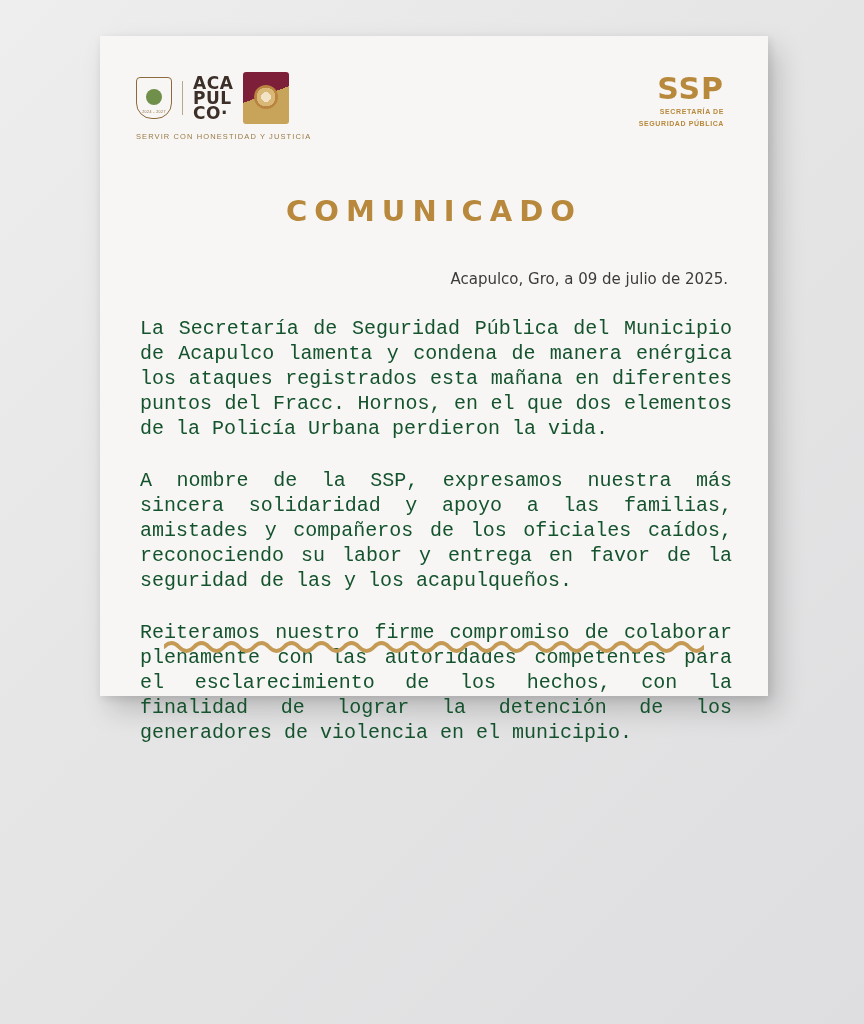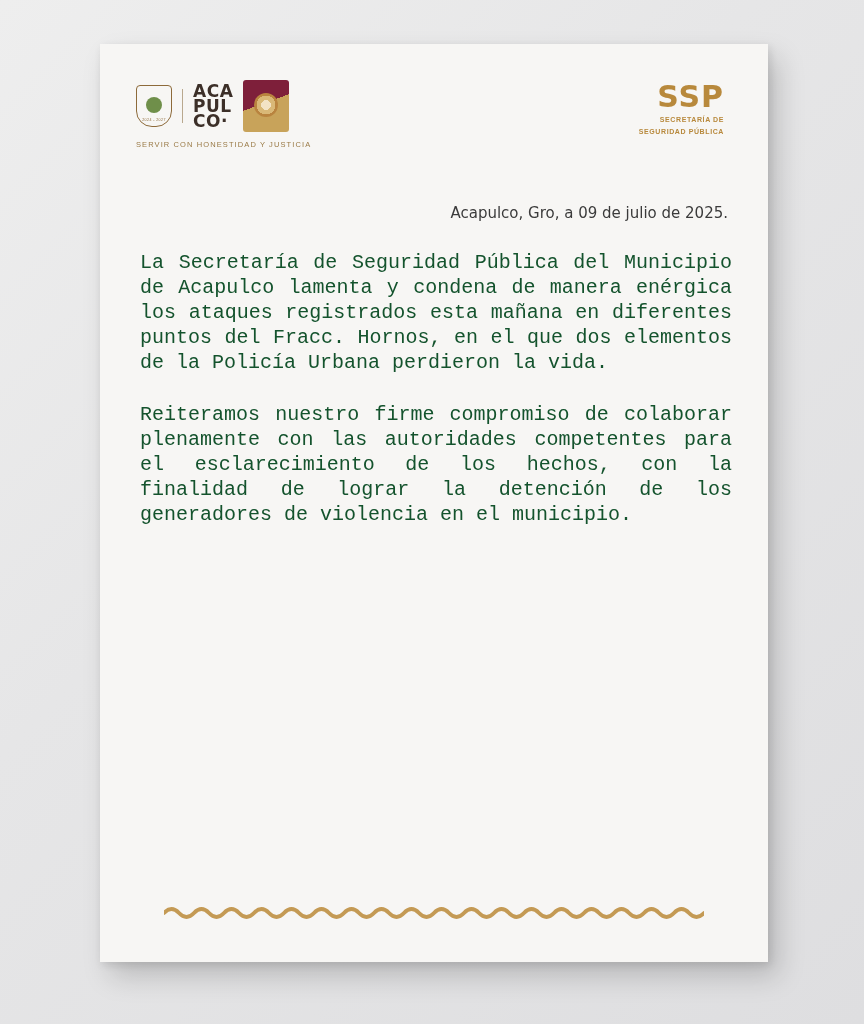--- a/index.html
+++ b/index.html
@@ -24,9 +24,9 @@
   .sheet {
     position: absolute;
     left: 100px;
-    top: 44px;
+    top: 36px;
     width: 668px;
-    height: 918px;
+    height: 660px;
     background: #f7f6f4;
     box-shadow: 10px 14px 26px rgba(0,0,0,0.18), 2px 3px 8px rgba(0,0,0,0.10);
   }

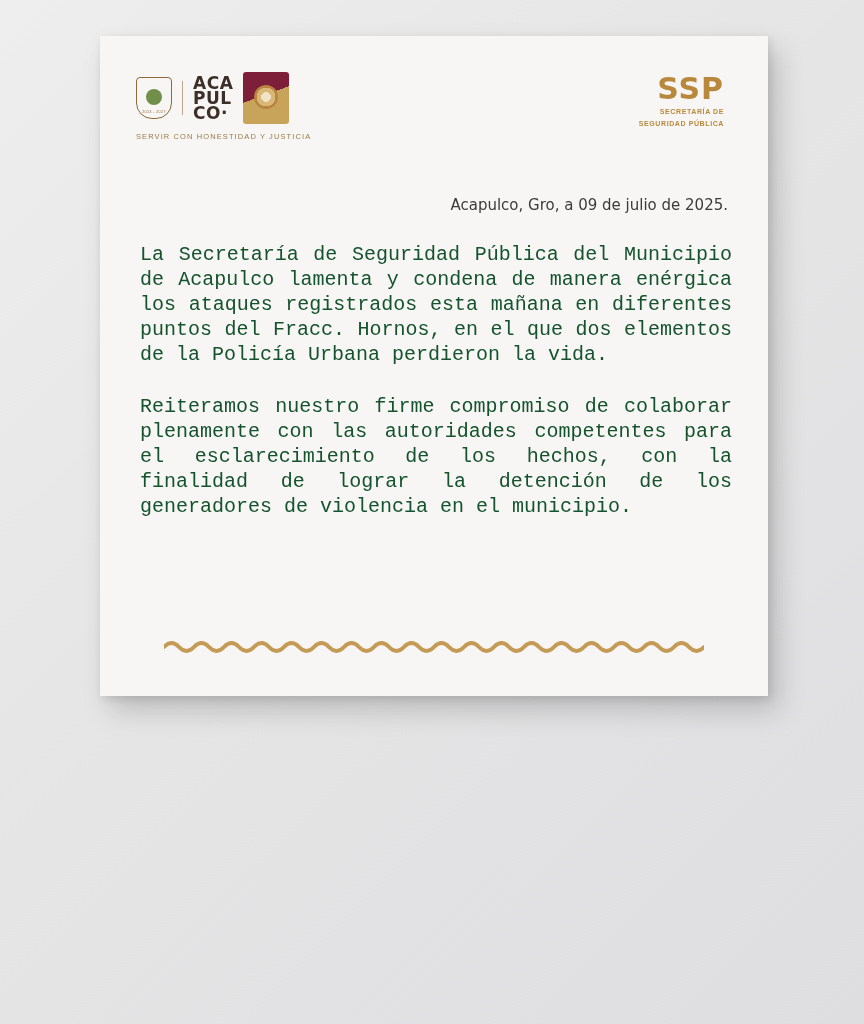--- a/index.html
+++ b/index.html
@@ -207,6 +207,7 @@
     </div>
   </div>
 
+  <div class="doc-title">COMUNICADO</div>
 
   <div class="dateline">Acapulco, Gro, a 09 de julio de 2025.</div>
 

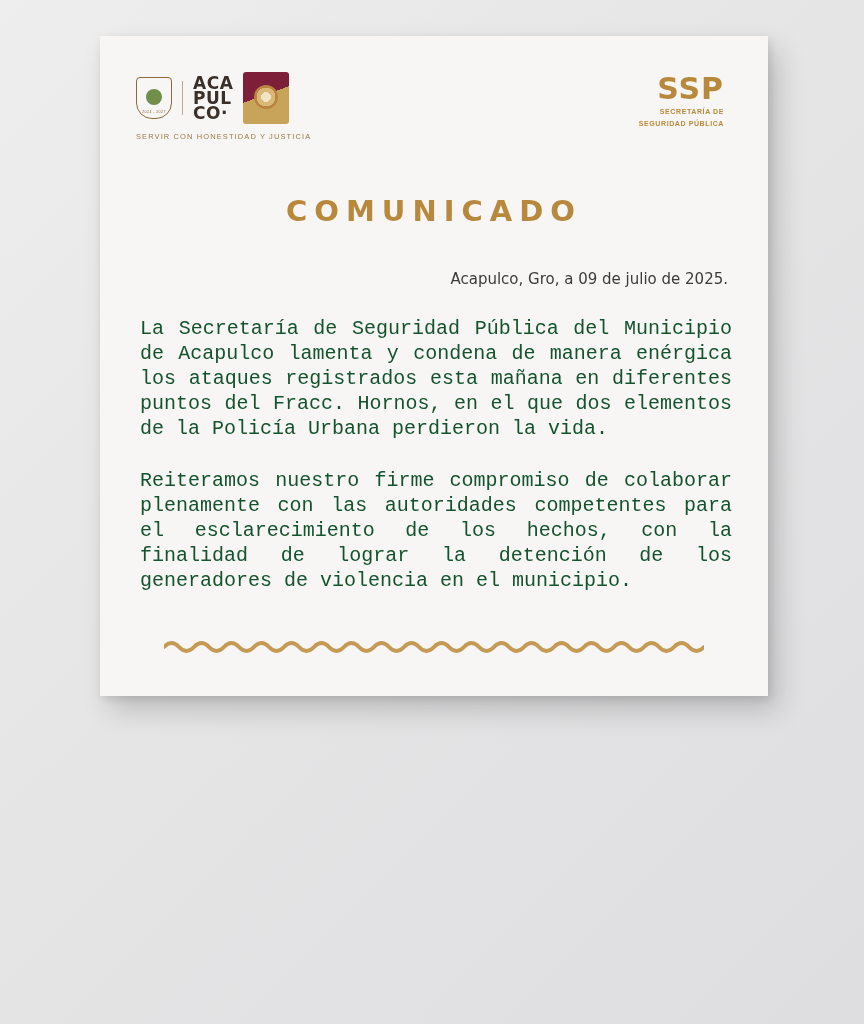--- a/index.html
+++ b/index.html
@@ -213,6 +213,7 @@
 
   <div class="body-text">
     <p>La Secretaría de Seguridad Pública del Municipio de Acapulco lamenta y condena de manera enérgica los ataques registrados esta mañana en diferentes puntos del Fracc. Hornos, en el que dos elementos de la Policía Urbana perdieron la vida.</p>
+    <p>A nombre de la SSP, expresamos nuestra más sincera solidaridad y apoyo a las familias, amistades y compañeros de los oficiales caídos, reconociendo su labor y entrega en favor de la seguridad de las y los acapulqueños.</p>
     <p>Reiteramos nuestro firme compromiso de colaborar plenamente con las autoridades competentes para el esclarecimiento de los hechos, con la finalidad de lograr la detención de los generadores de violencia en el municipio.</p>
   </div>
 

